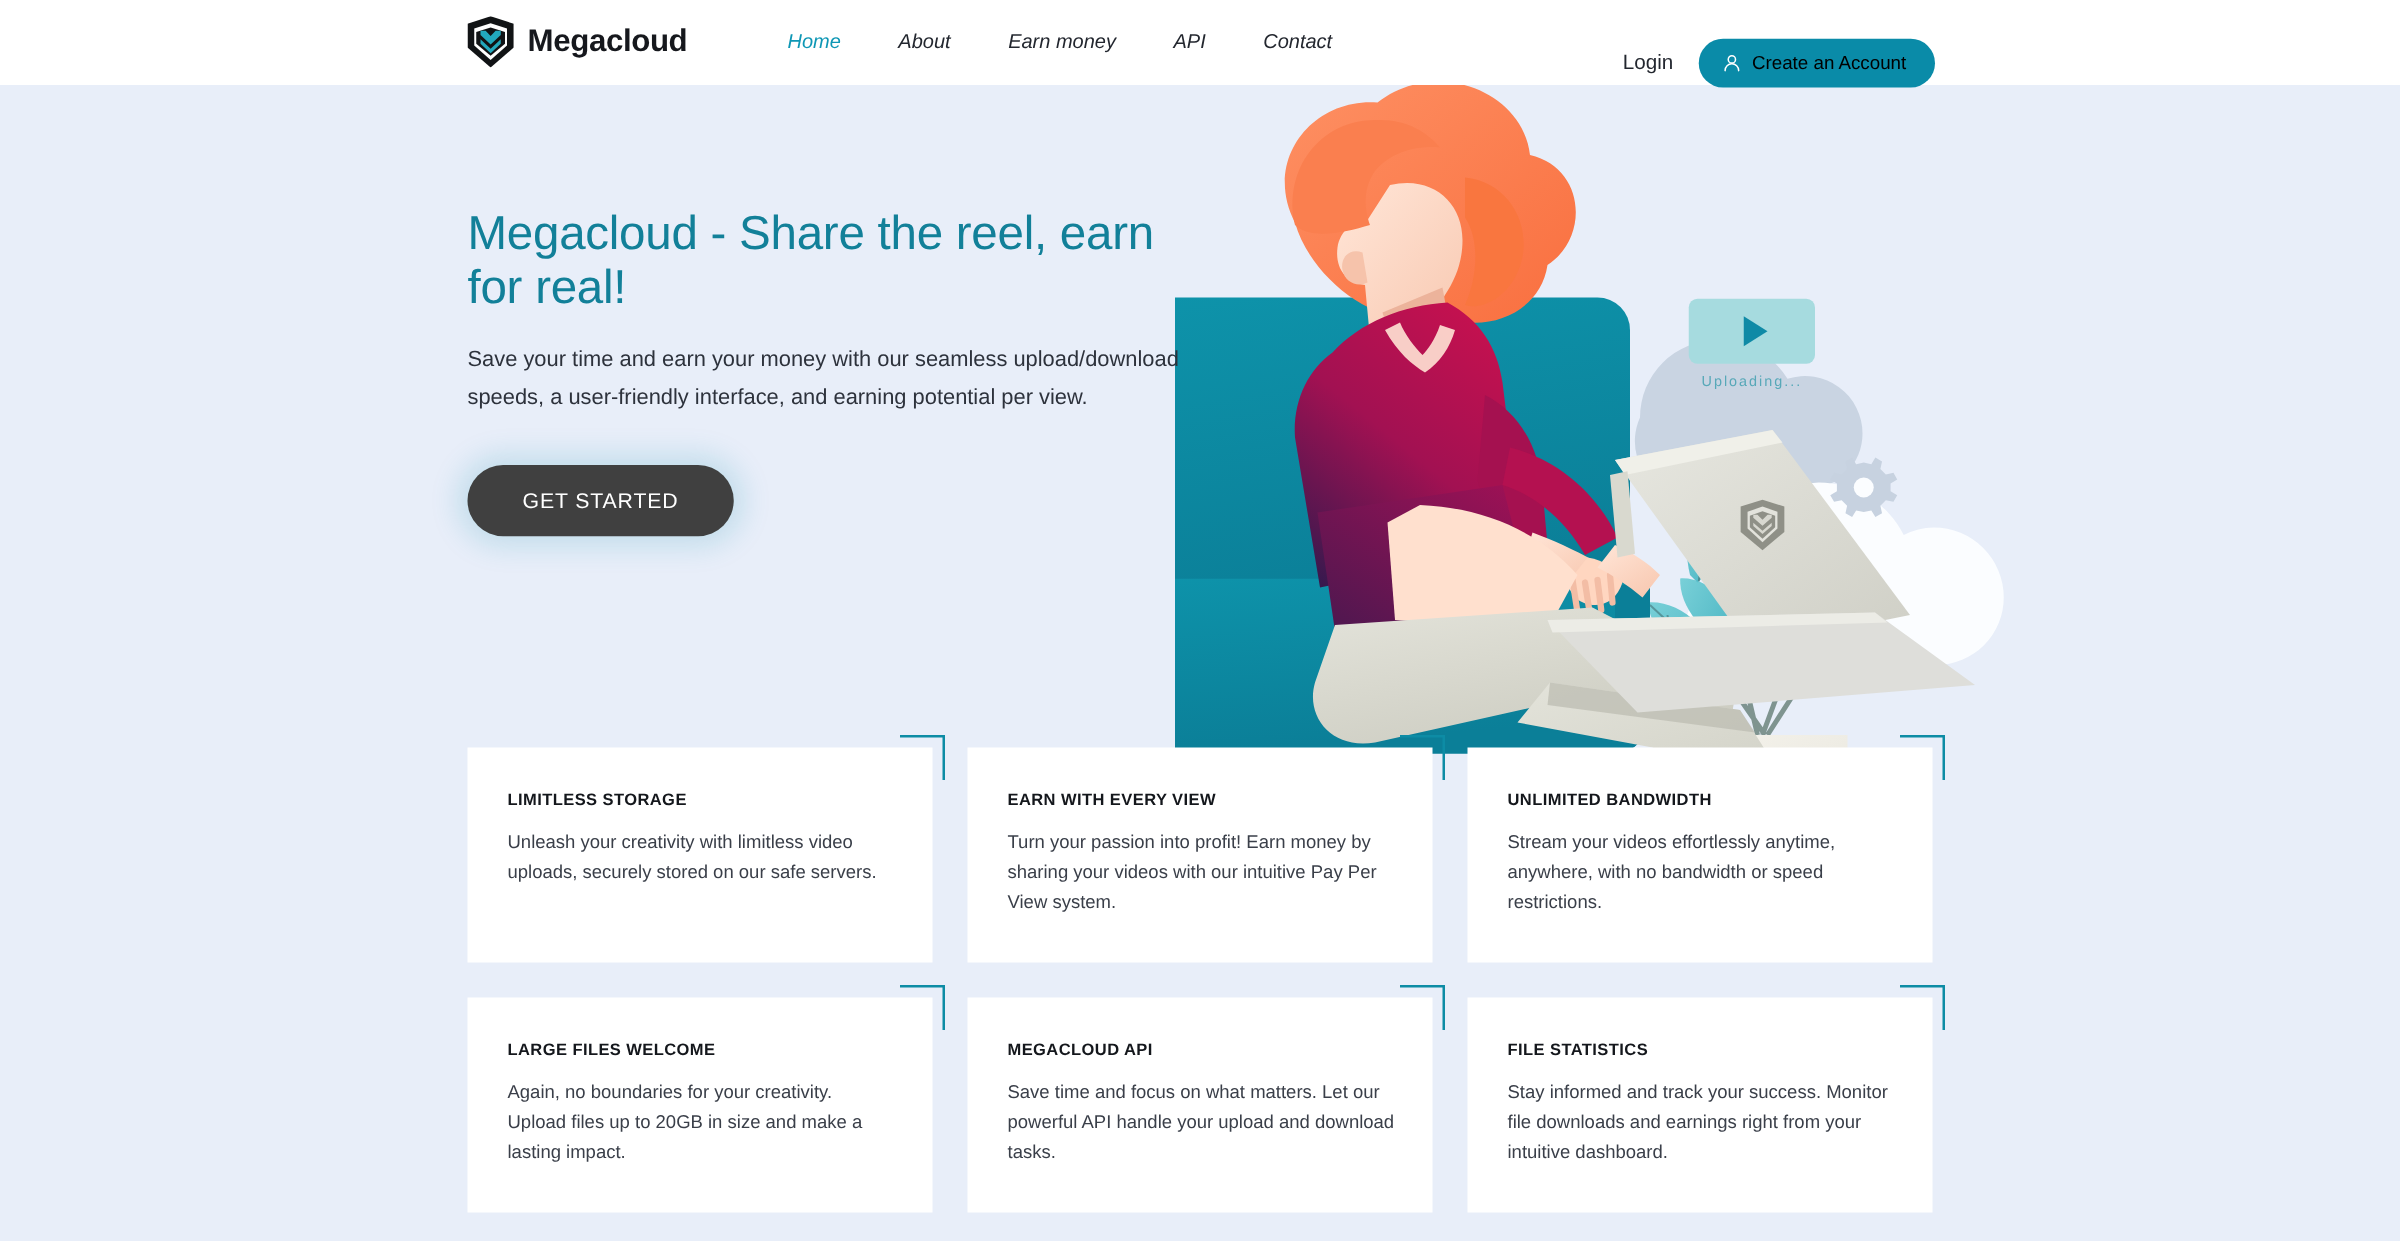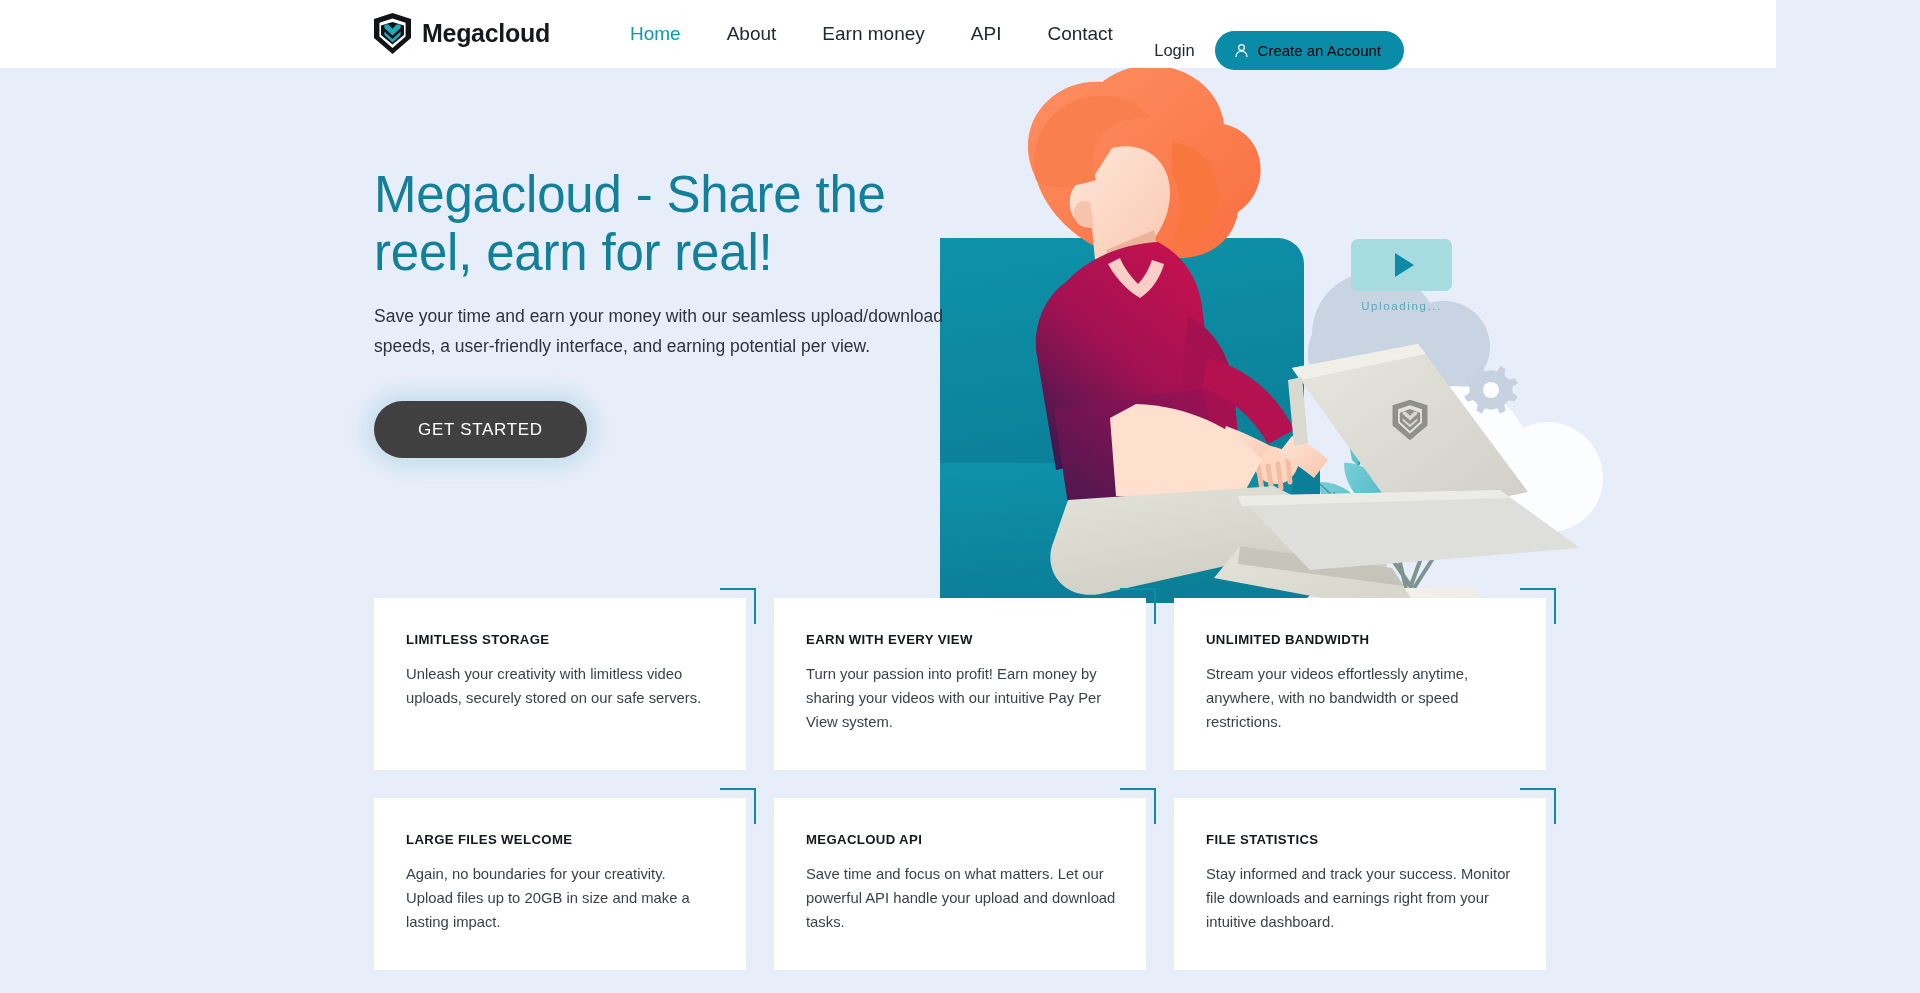--- a/index.html
+++ b/index.html
@@ -22,7 +22,7 @@
   .header {
     position: absolute;
     top: 0; left: 0;
-    width: 1776px;
+    width: 1920px;
     height: 68px;
     background: #ffffff;
     display: flex;

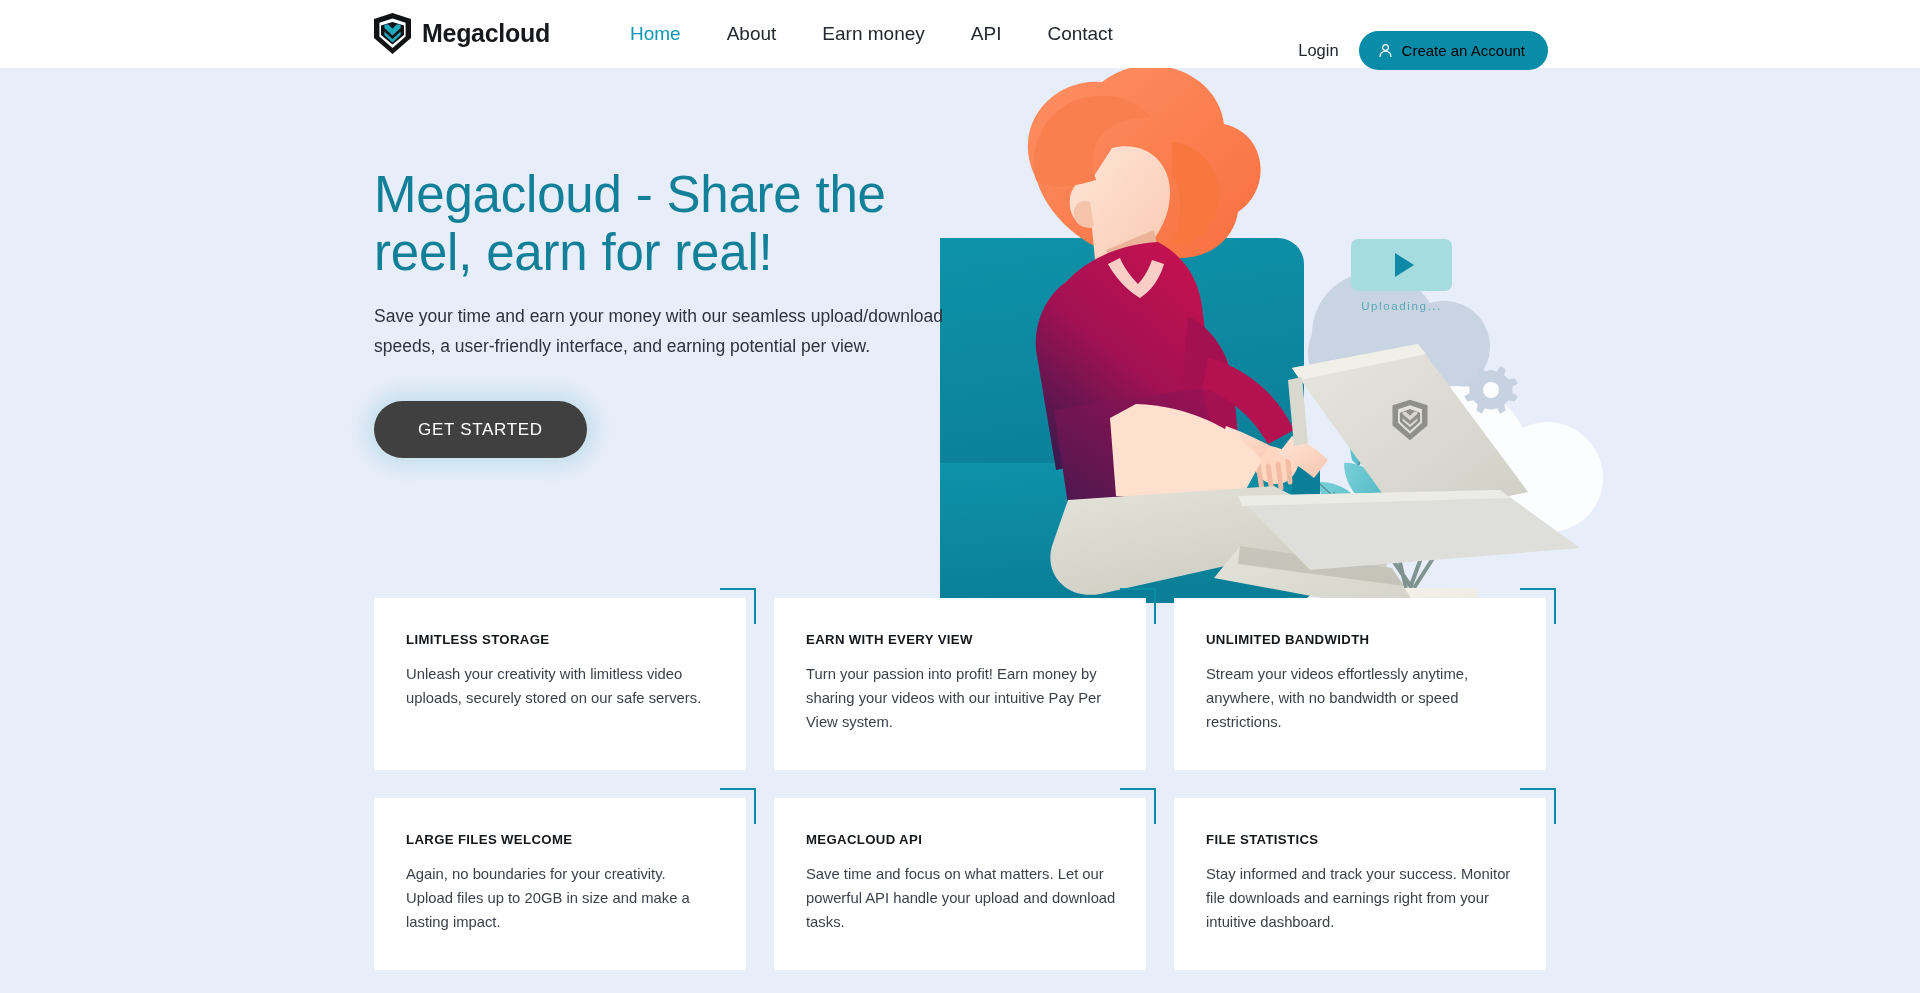--- a/index.html
+++ b/index.html
@@ -57,12 +57,13 @@
     gap: 0;
   }
   .nav-link {
-    font-size: 19px;
+    font-size: 16px;
     color: #23272f;
     text-decoration: none;
     padding: 0 23px;
     white-space: nowrap;
     font-weight: 400;
+    font-style: italic;
   }
   .nav-link.active { color: #0e97b5; }
 

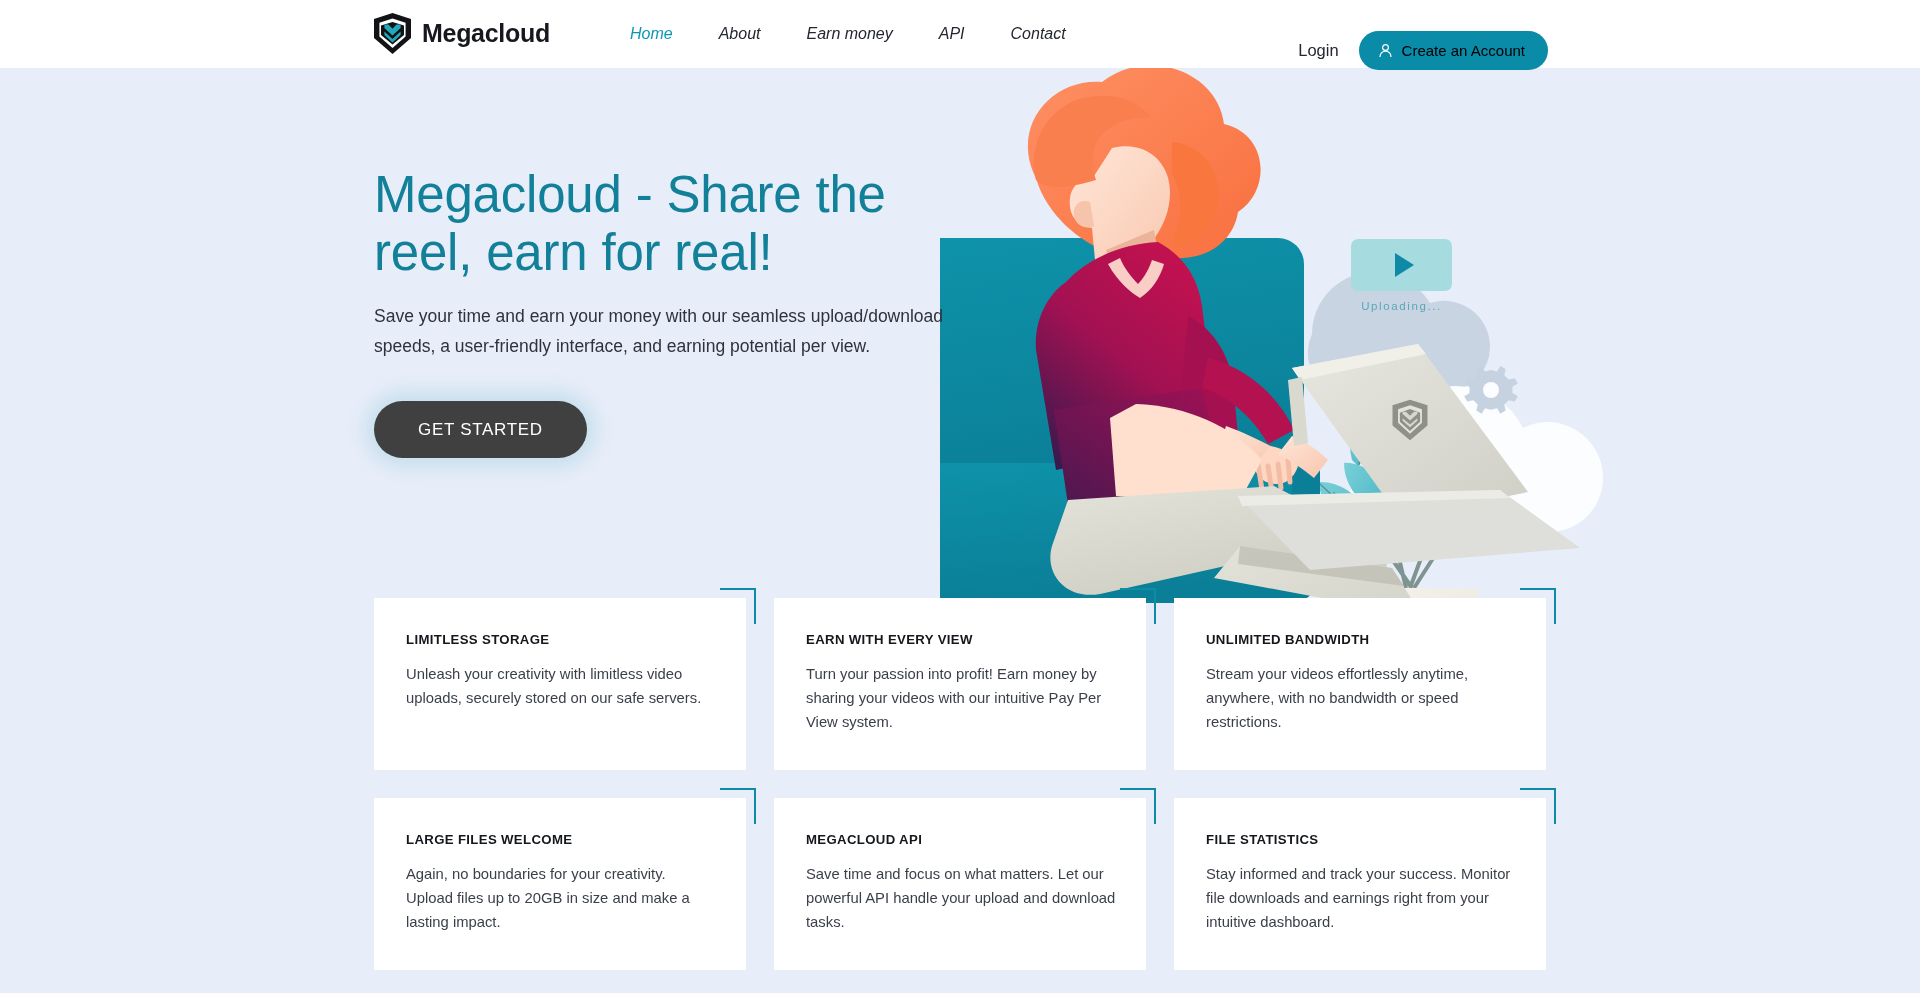--- a/index.html
+++ b/index.html
@@ -118,7 +118,7 @@
     z-index: 6;
   }
   .hero-title {
-    font-size: 51px;
+    font-size: 38px;
     line-height: 1.13;
     font-weight: 300;
     color: #128099;

